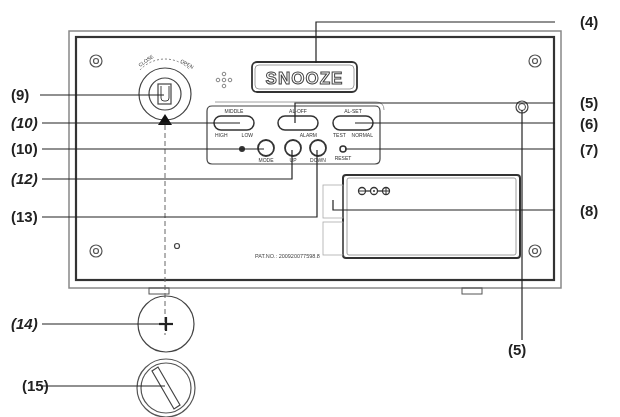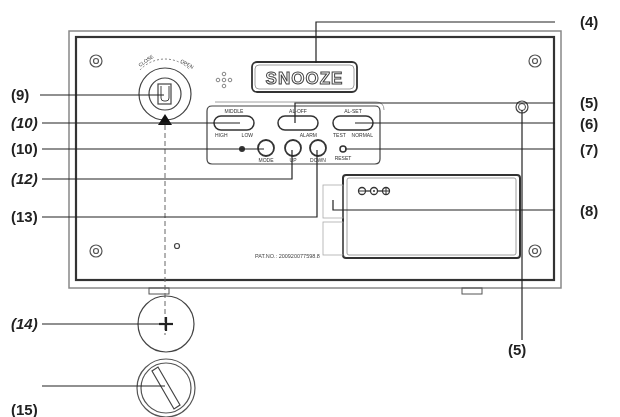--- a/index.html
+++ b/index.html
@@ -184,7 +184,7 @@
 <div class="callout" style="left:11px; top:171px;font-style:italic;">(12)</div>
 <div class="callout" style="left:11px; top:209px;">(13)</div>
 <div class="callout" style="left:11px; top:316px;font-style:italic;">(14)</div>
-<div class="callout" style="left:11px; top:378px;margin-top:24px;">(15)</div>
+<div class="callout" style="left:22px; top:378px;">(15)</div>
 <div class="callout" style="left:508px; top:342px;">(5)</div>
 
 </body></html>

